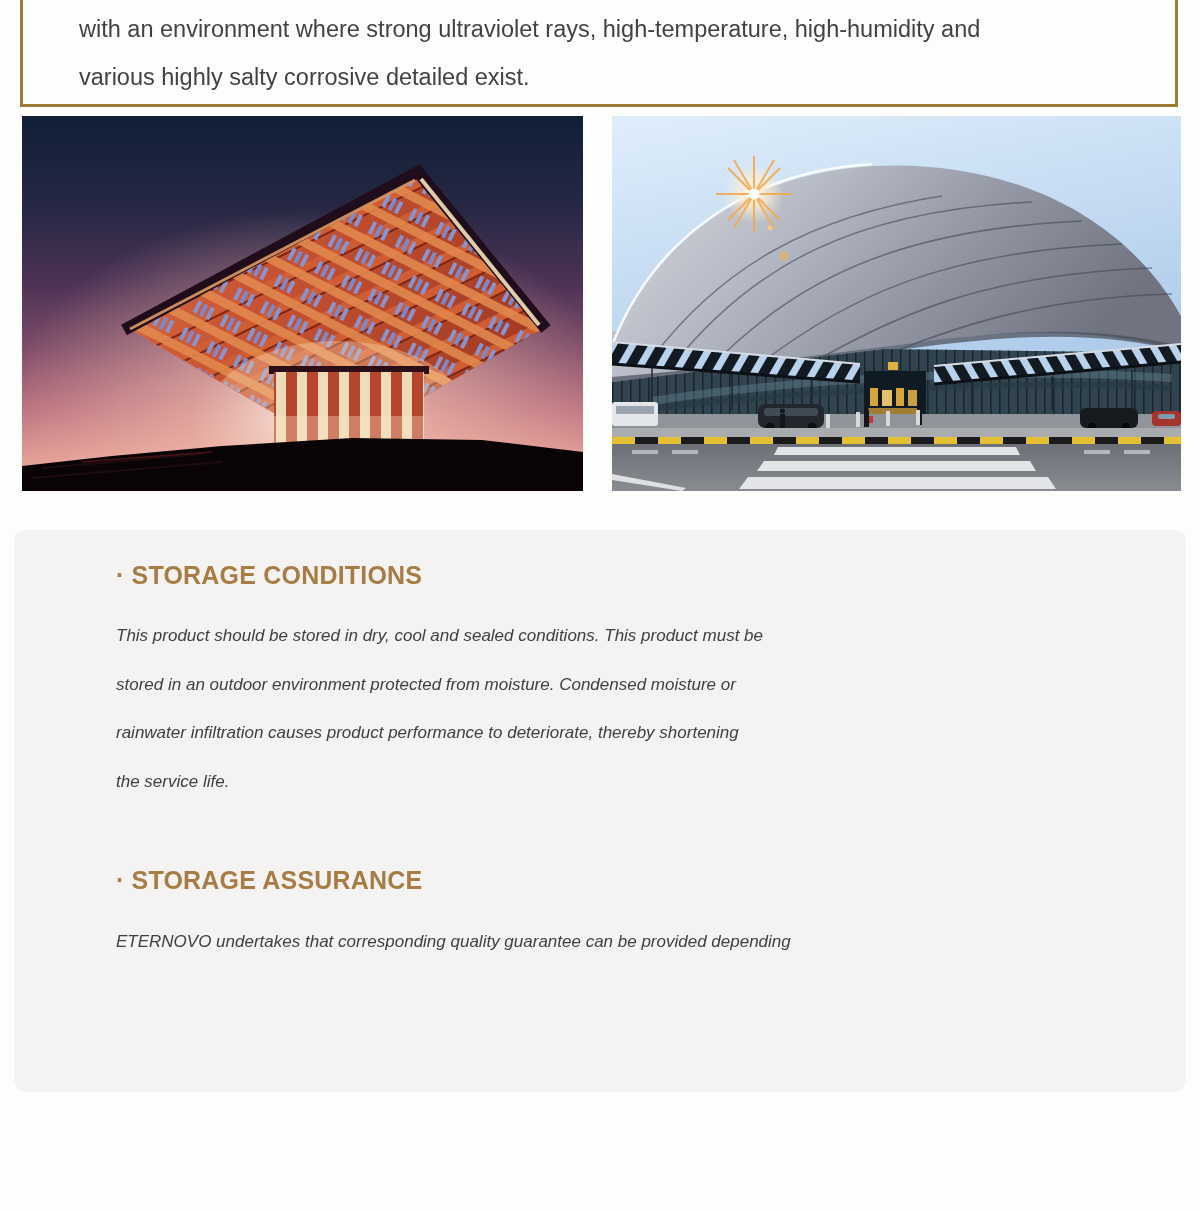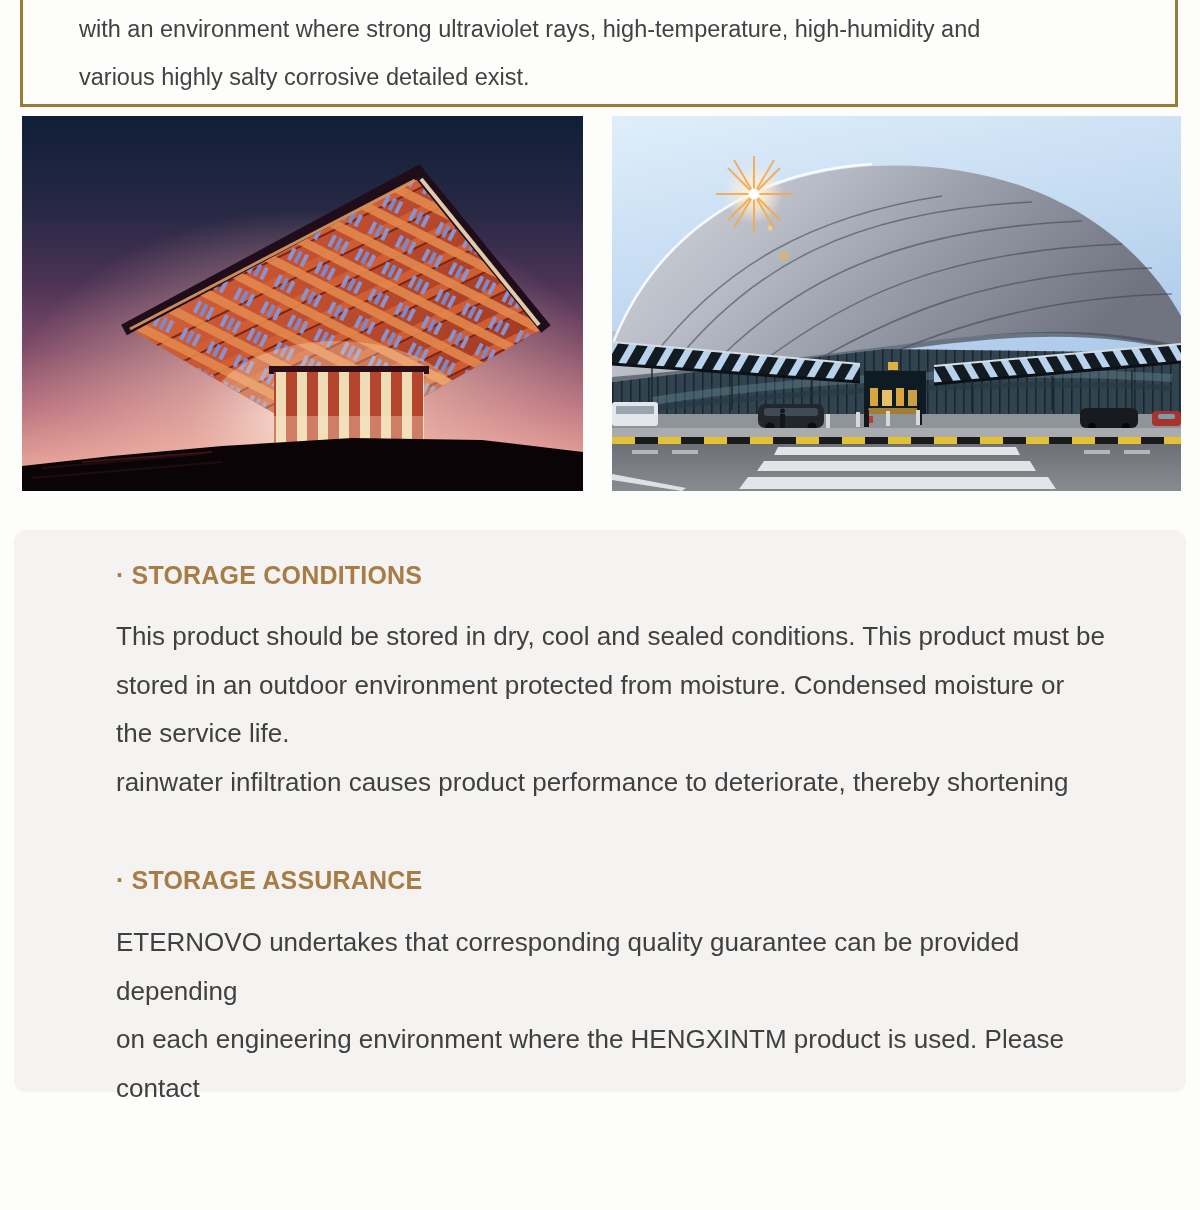--- a/index.html
+++ b/index.html
@@ -24,7 +24,7 @@
   .section-title { font-size:25px; font-weight:bold; color:#a87c45;
                    height:34px; display:flex; align-items:center; letter-spacing:0.2px; }
   .section-title .dot { margin-right:7px; }
-  .para { font-size:26px; line-height:48.5px; color:#404040; }
+  .para { font-size:17px; line-height:48.5px; color:#404040;font-style:italic; }
   .para-1 { margin-top:20px; }
   .title-2 { margin-top:57px; }
   .para-2 { margin-top:21px; }

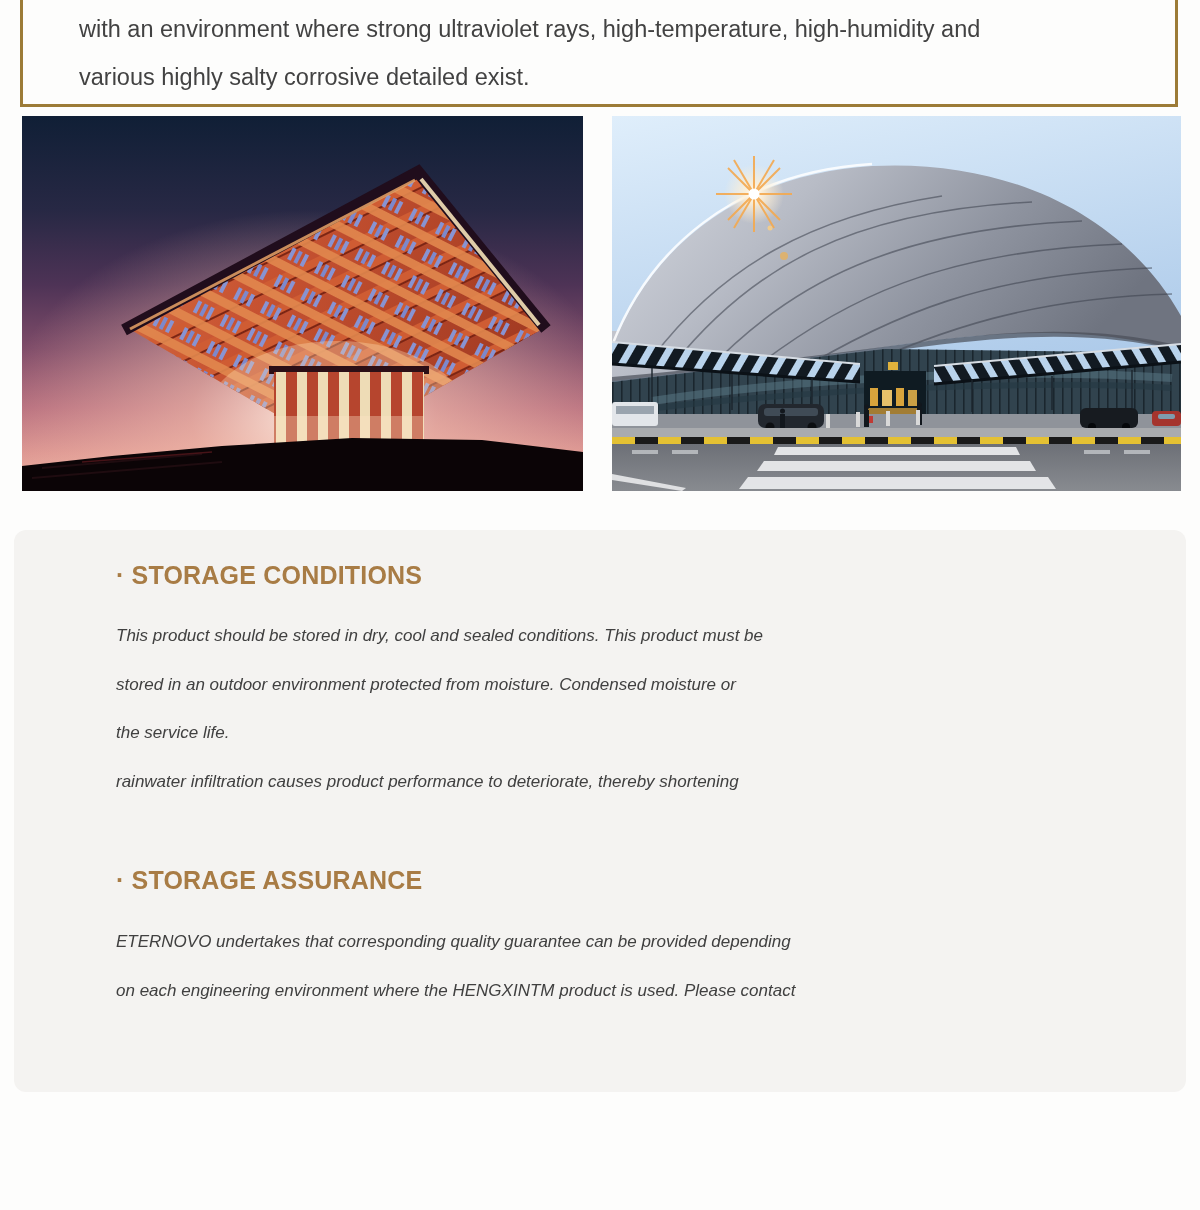--- a/index.html
+++ b/index.html
@@ -260,8 +260,8 @@
     <div class="para para-1">
       <div>This product should be stored in dry, cool and sealed conditions. This product must be</div>
       <div>stored in an outdoor environment protected from moisture. Condensed moisture or</div>
+      <div>rainwater infiltration causes product performance to deteriorate, thereby shortening</div>
       <div>the service life.</div>
-      <div>rainwater infiltration causes product performance to deteriorate, thereby shortening</div>
     </div>
 
     <h2 class="section-title title-2">

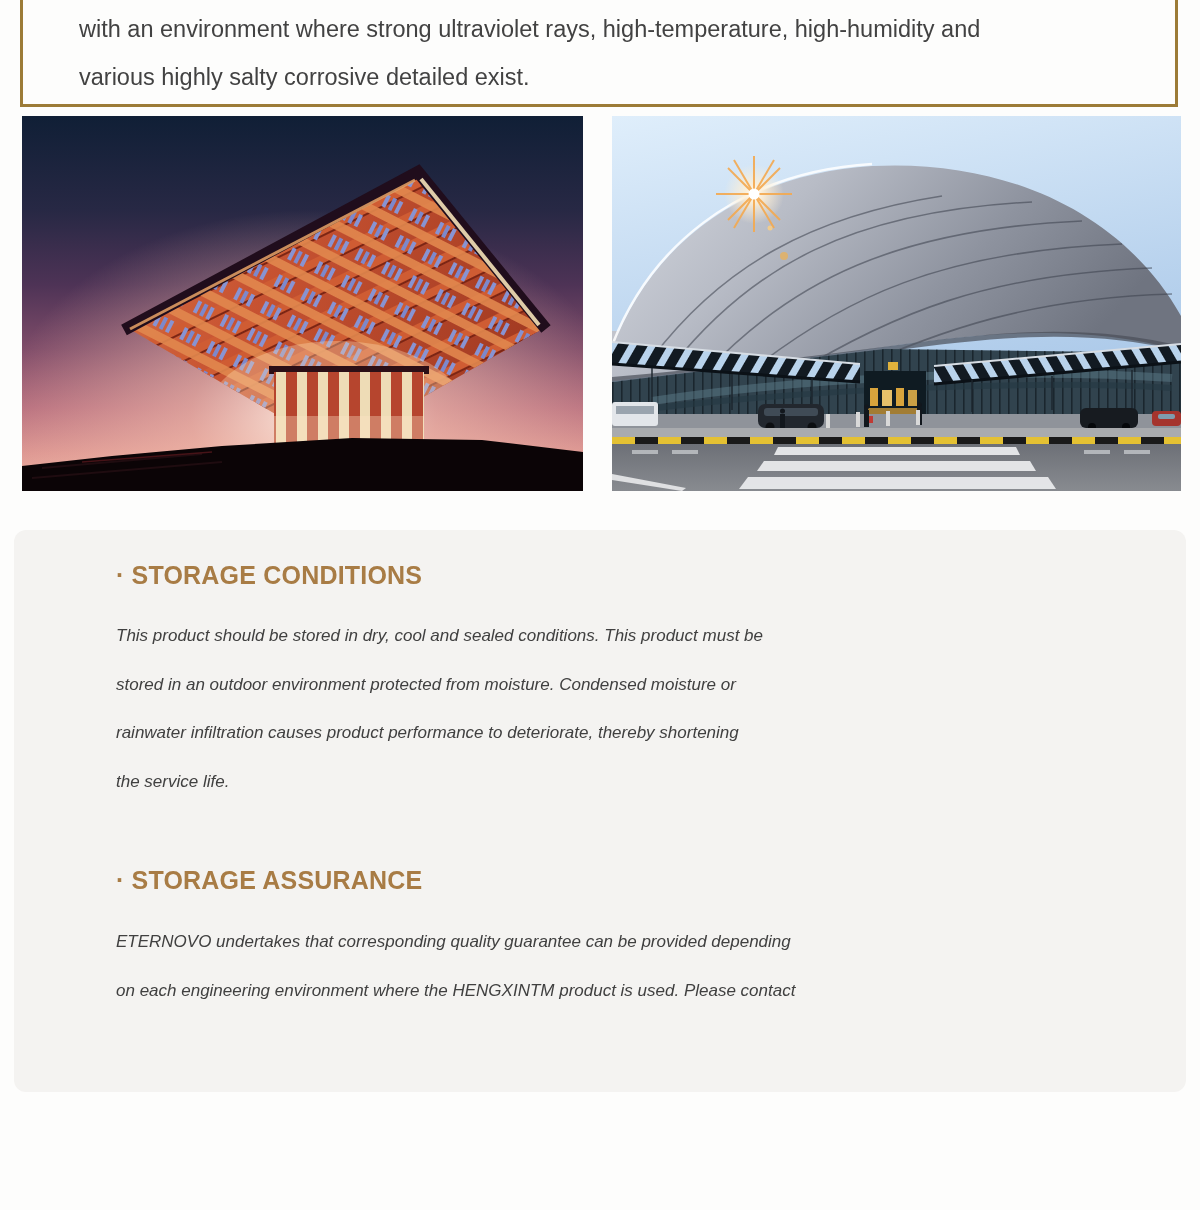--- a/index.html
+++ b/index.html
@@ -270,7 +270,6 @@
     </h2>
     <div class="para para-2">
       <div>ETERNOVO undertakes that corresponding quality guarantee can be provided depending</div>
-      <div>on each engineering environment where the HENGXINTM product is used. Please contact</div>
     </div>
   </section>
 

